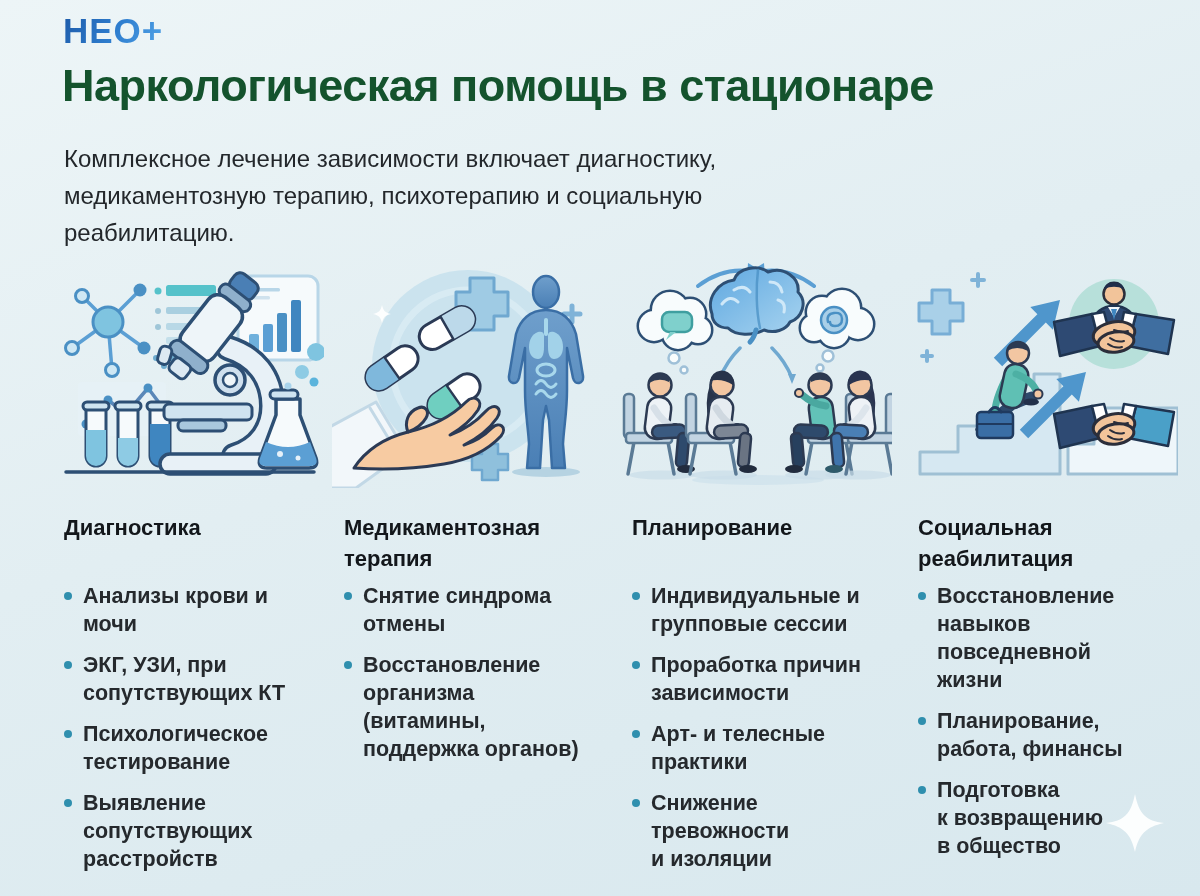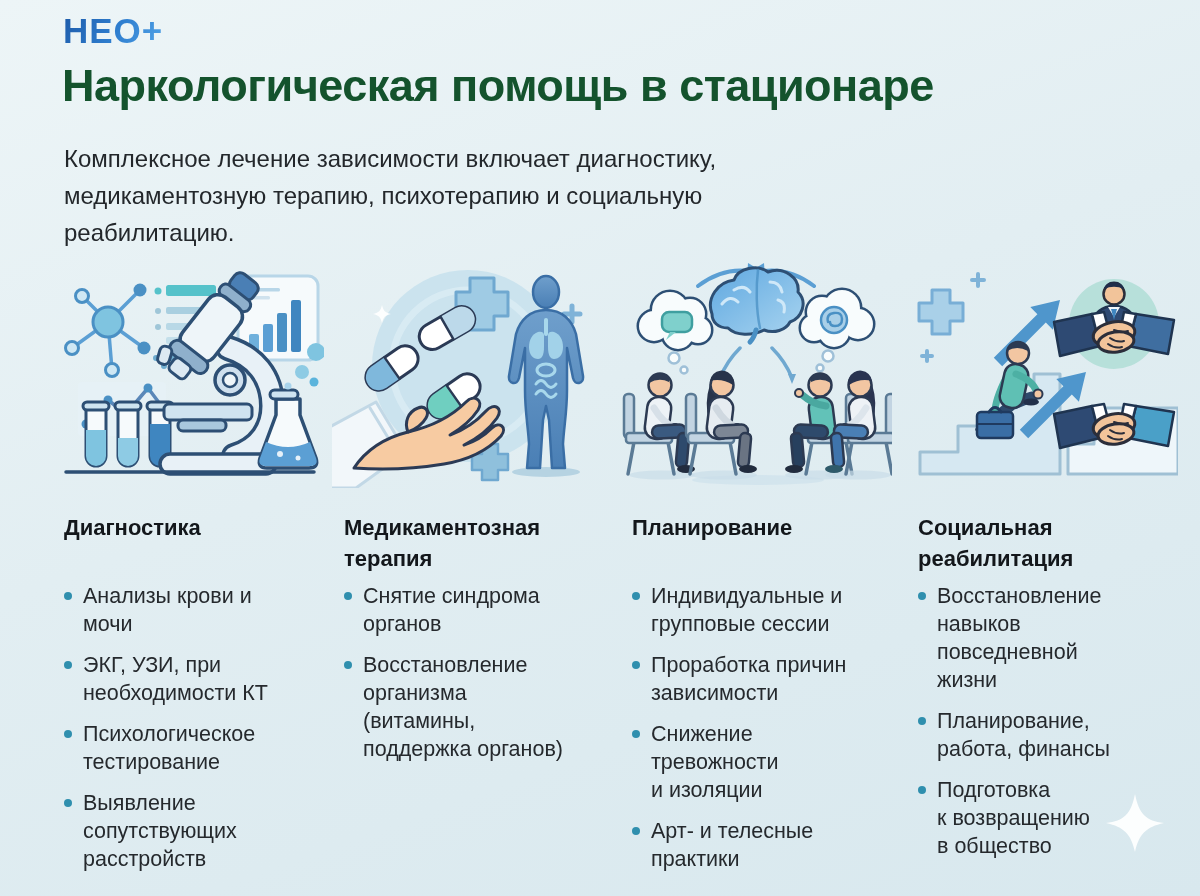--- a/index.html
+++ b/index.html
@@ -37,7 +37,7 @@
   .bullets{list-style:none;margin:4px 0 0;padding:0;display:flex;flex-direction:column;gap:13px;}
   .bullets li{display:flex;gap:11px;}
   .dot{flex:none;width:8px;height:8px;border-radius:50%;background:#2f8fae;margin-top:10px;}
-  .btext{font-size:21.5px;line-height:28px;color:#25292d;white-space:pre-line;}
+  .btext{font-size:21.5px;line-height:28px;color:#25292d;white-space:pre-line;font-weight:bold;}
   .sparkle{position:absolute;left:1104px;top:792px;width:62px;height:62px;}
 </style>
 </head>

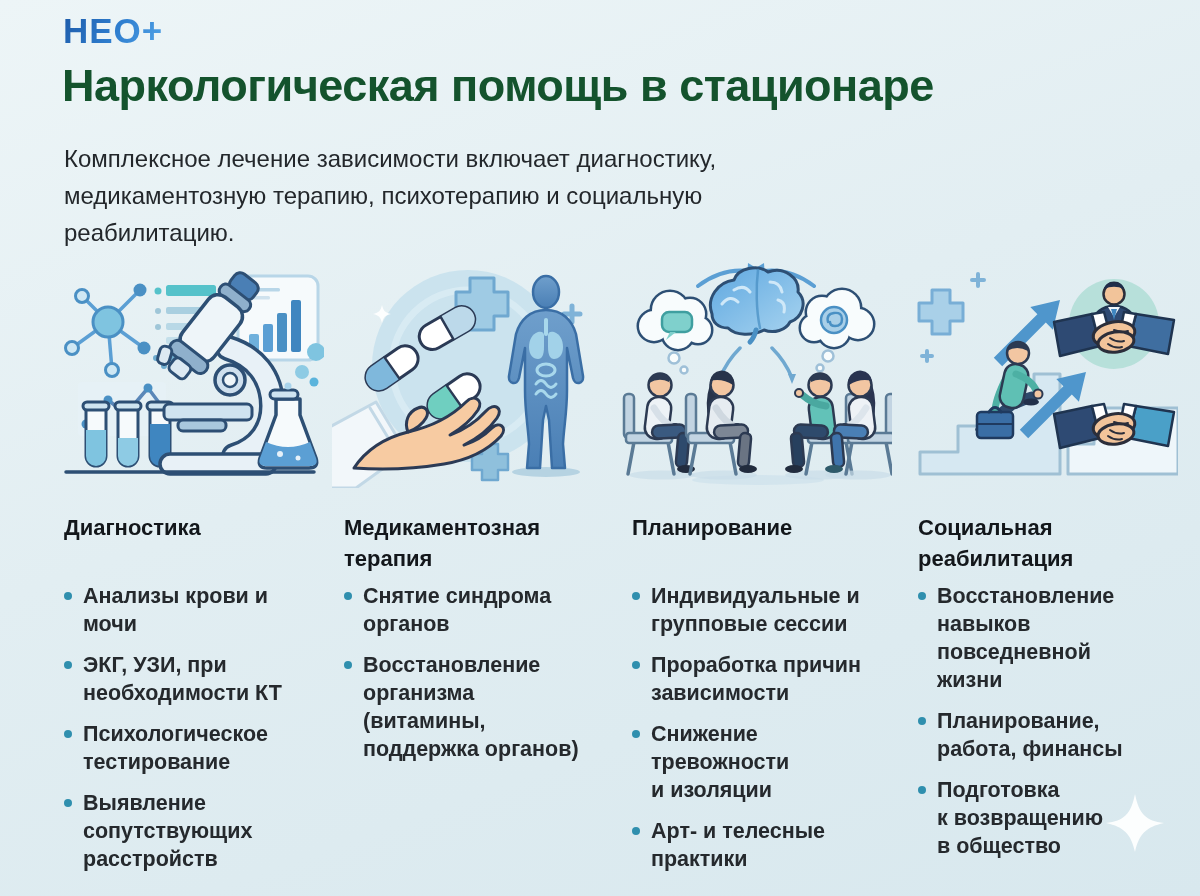--- a/index.html
+++ b/index.html
@@ -223,7 +223,7 @@
       <li>
           <span class="dot"></span>
           <span class="btext">Снятие синдрома
-органов</span>
+отмены</span>
         </li>
       <li>
           <span class="dot"></span>

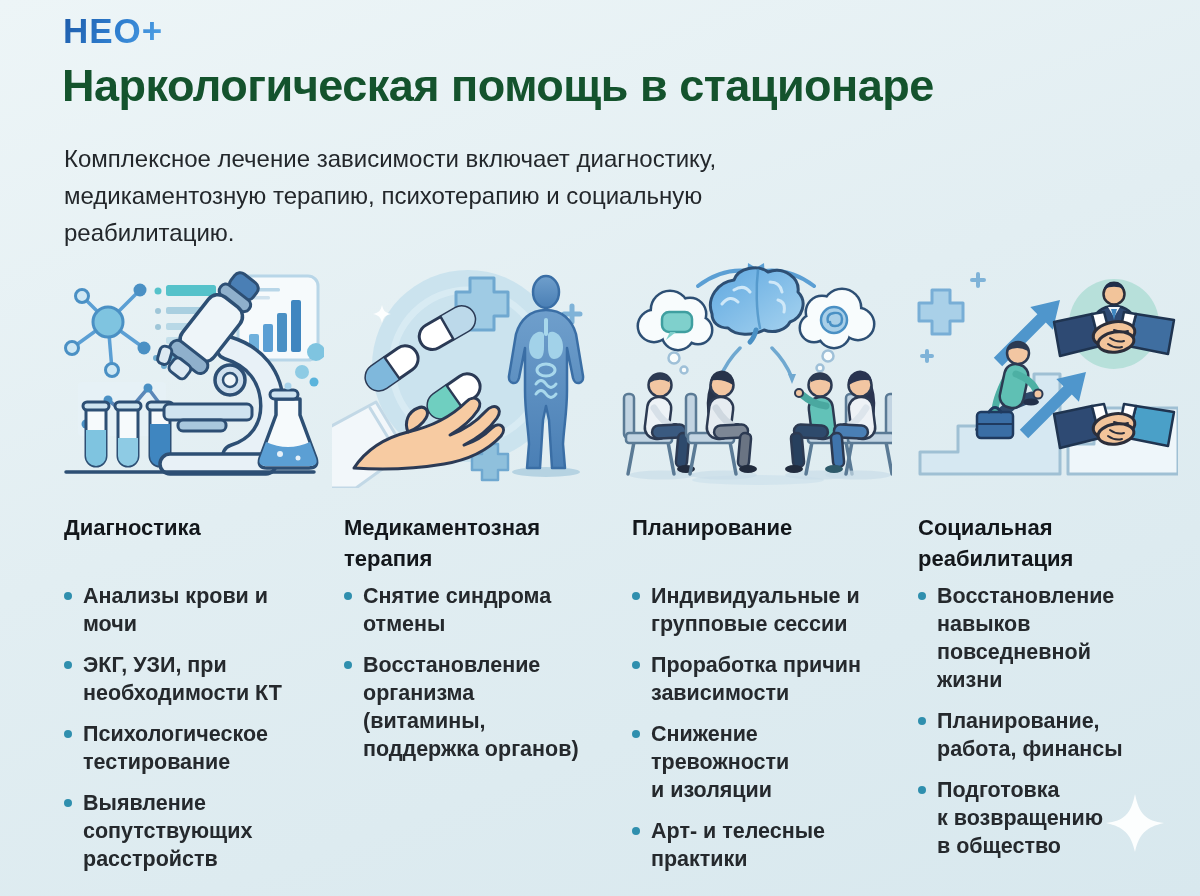--- a/index.html
+++ b/index.html
@@ -148,7 +148,7 @@
       <li>
           <span class="dot"></span>
           <span class="btext">ЭКГ, УЗИ, при
-необходимости КТ</span>
+сопутствующих КТ</span>
         </li>
       <li>
           <span class="dot"></span>

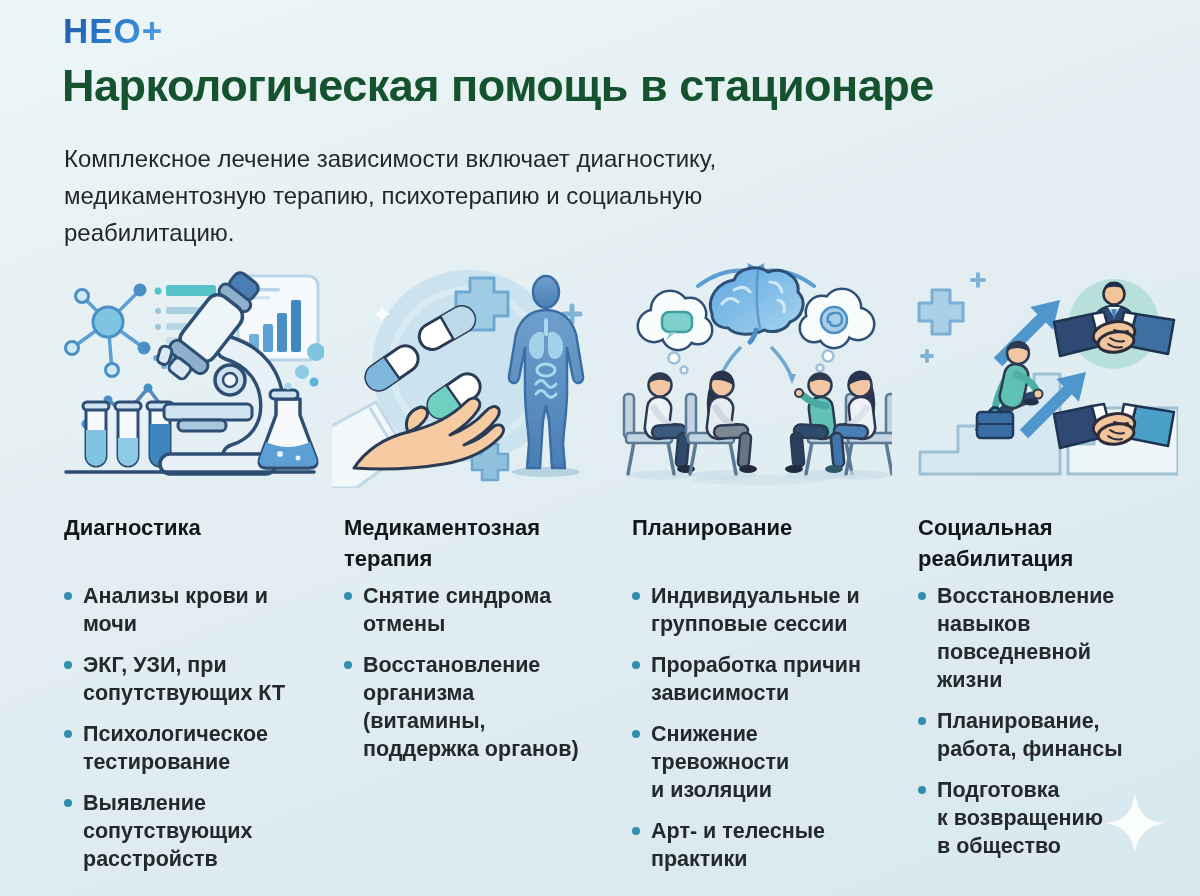--- a/index.html
+++ b/index.html
@@ -379,14 +379,14 @@
         </li>
       <li>
           <span class="dot"></span>
+          <span class="btext">Арт- и телесные
+практики</span>
+        </li>
+      <li>
+          <span class="dot"></span>
           <span class="btext">Снижение
 тревожности
 и изоляции</span>
-        </li>
-      <li>
-          <span class="dot"></span>
-          <span class="btext">Арт- и телесные
-практики</span>
         </li>
     </ul>
   </div>

